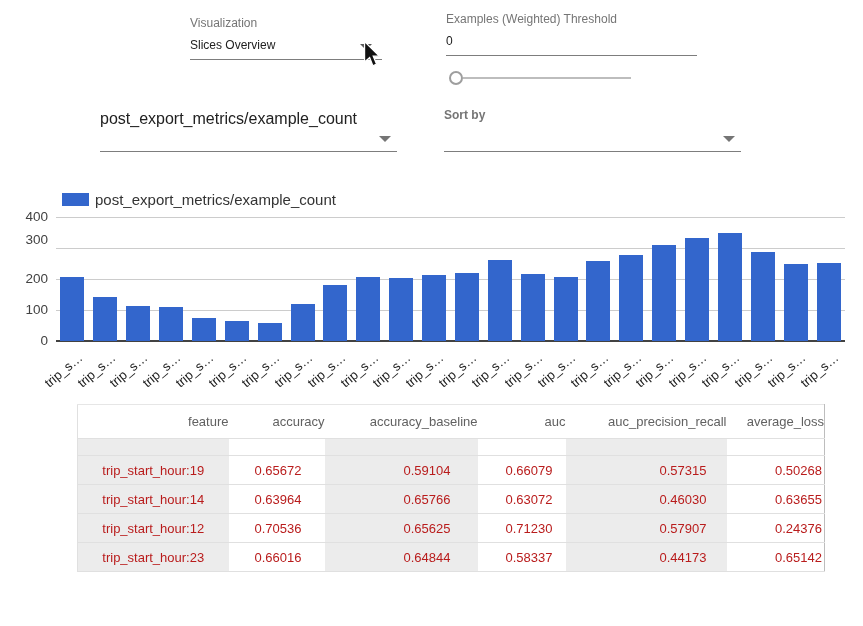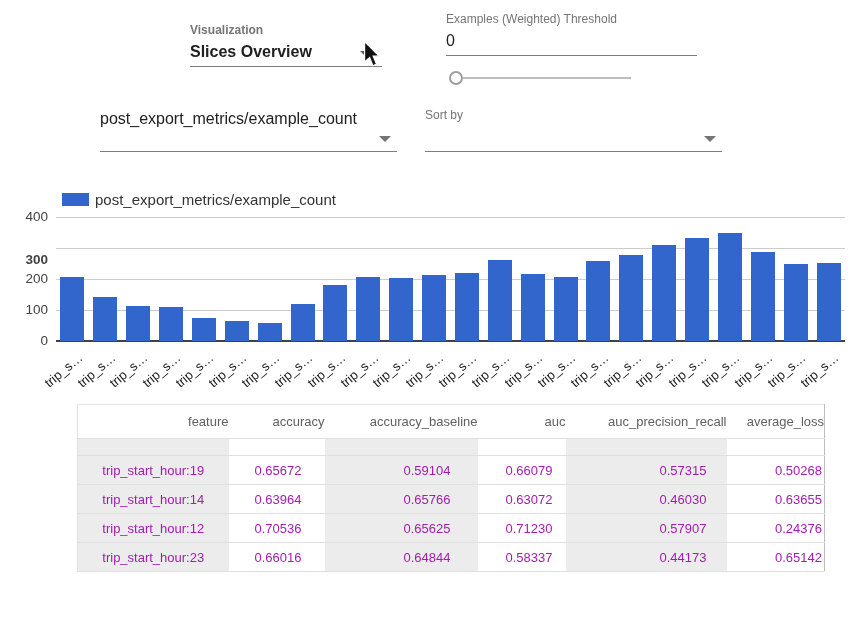--- a/index.html
+++ b/index.html
@@ -168,7 +168,7 @@
 </head>
 <body>
 
-<div class="field" style="left:190px; top:23px; width:192px;font-weight:bold;">
+<div class="field" style="left:190px; top:16px; width:192px;">
   <span class="flabel">Visualization</span>
   <span class="fvalue">Slices Overview</span>
   <span class="caret dark"></span>

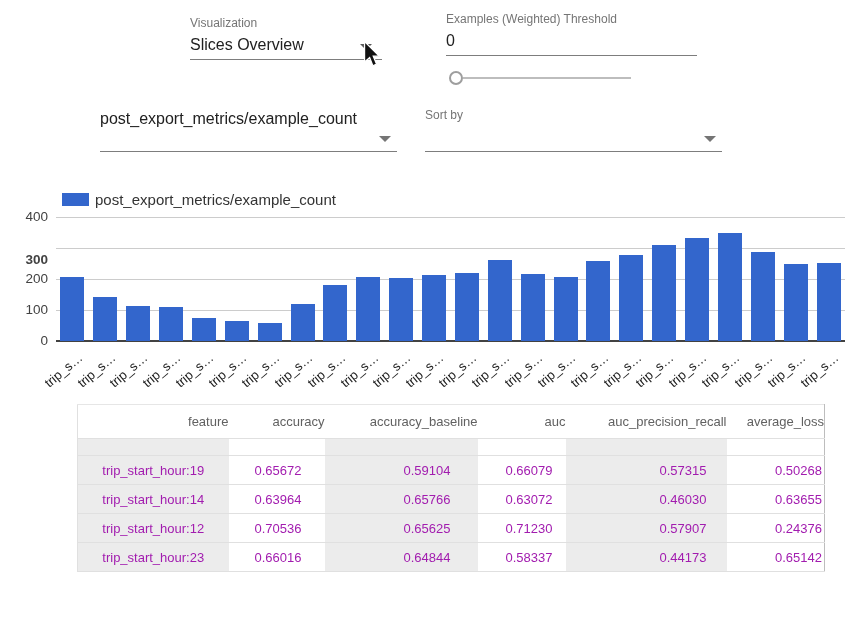--- a/index.html
+++ b/index.html
@@ -26,7 +26,7 @@
   }
   .field .fvalue {
     display: block;
-    font-size: 16px;
+    font-size: 12px;
     color: #212121;
     line-height: 22px;
     white-space: nowrap;

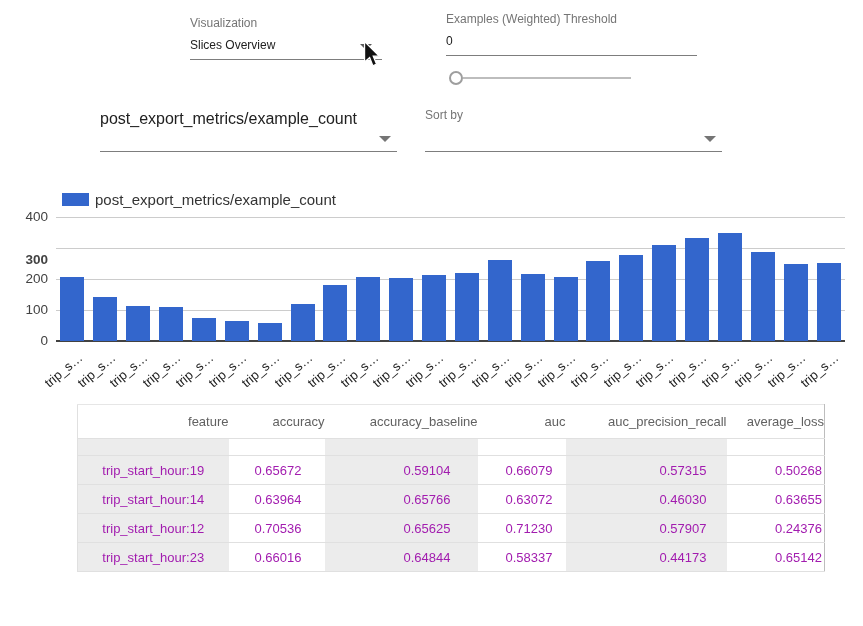--- a/index.html
+++ b/index.html
@@ -189,7 +189,7 @@
   <span class="caret"></span>
 </div>
 
-<div class="field" style="left:425px; top:108px; width:297px;">
+<div class="field" style="left:444px; top:108px; width:297px;font-weight:bold;">
   <span class="flabel">Sort by</span>
   <span class="caret"></span>
 </div>

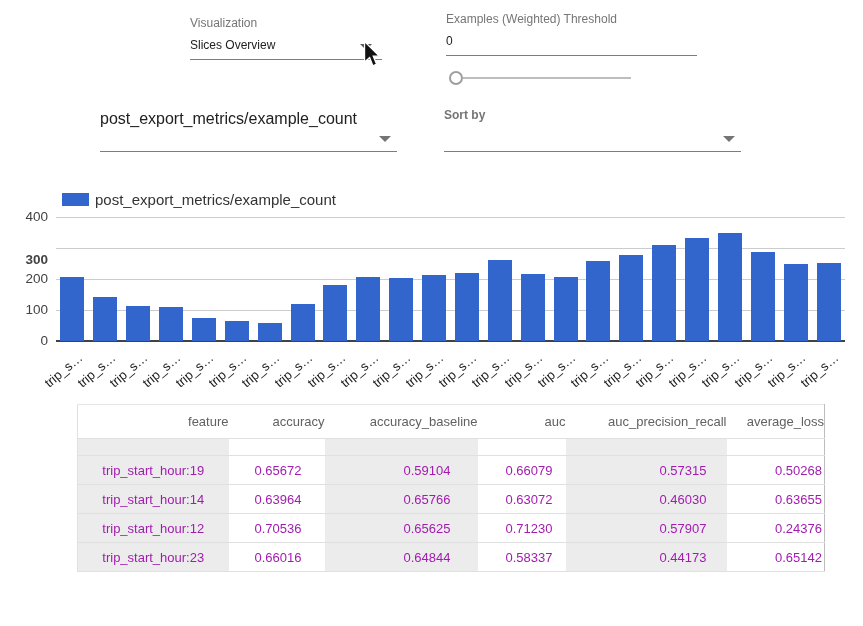--- a/index.html
+++ b/index.html
@@ -205,7 +205,7 @@
     <div class="ytick" style="top: 333px;">0</div>
     <div class="ytick" style="top: 302px;">100</div>
     <div class="ytick" style="top: 271px;">200</div>
-    <div class="ytick" style="top: 252px; font-weight: bold;">300</div>
+    <div class="ytick" style="top: 232px;">300</div>
     <div class="ytick" style="top: 209px;">400</div>
   </div>
 

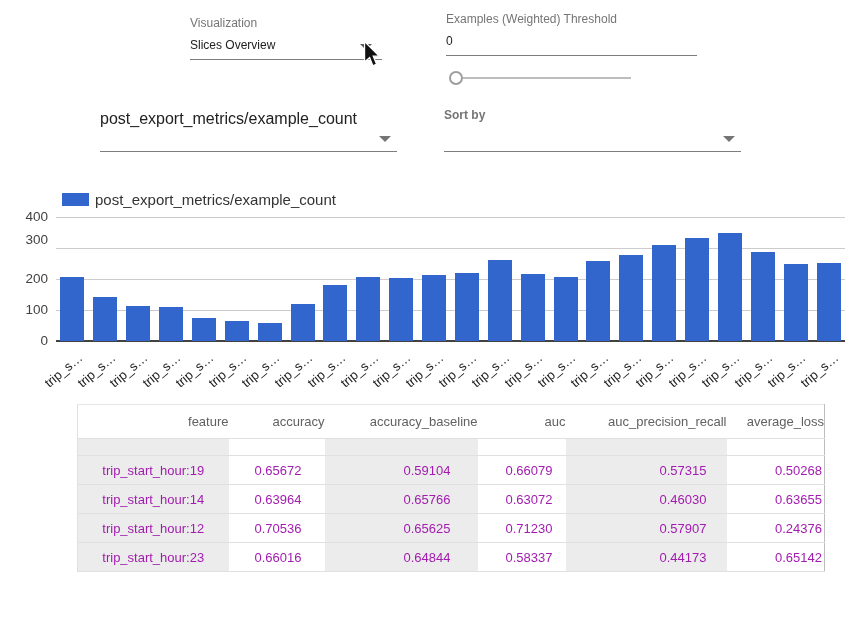--- a/index.html
+++ b/index.html
@@ -151,7 +151,7 @@
   }
   .metrics-table tbody td {
     height: 29px;
-    color: #a21caf;
+    color: #b91c1c;
     vertical-align: middle;
     border-bottom: 1px solid #e0e0e0;
     white-space: nowrap;

